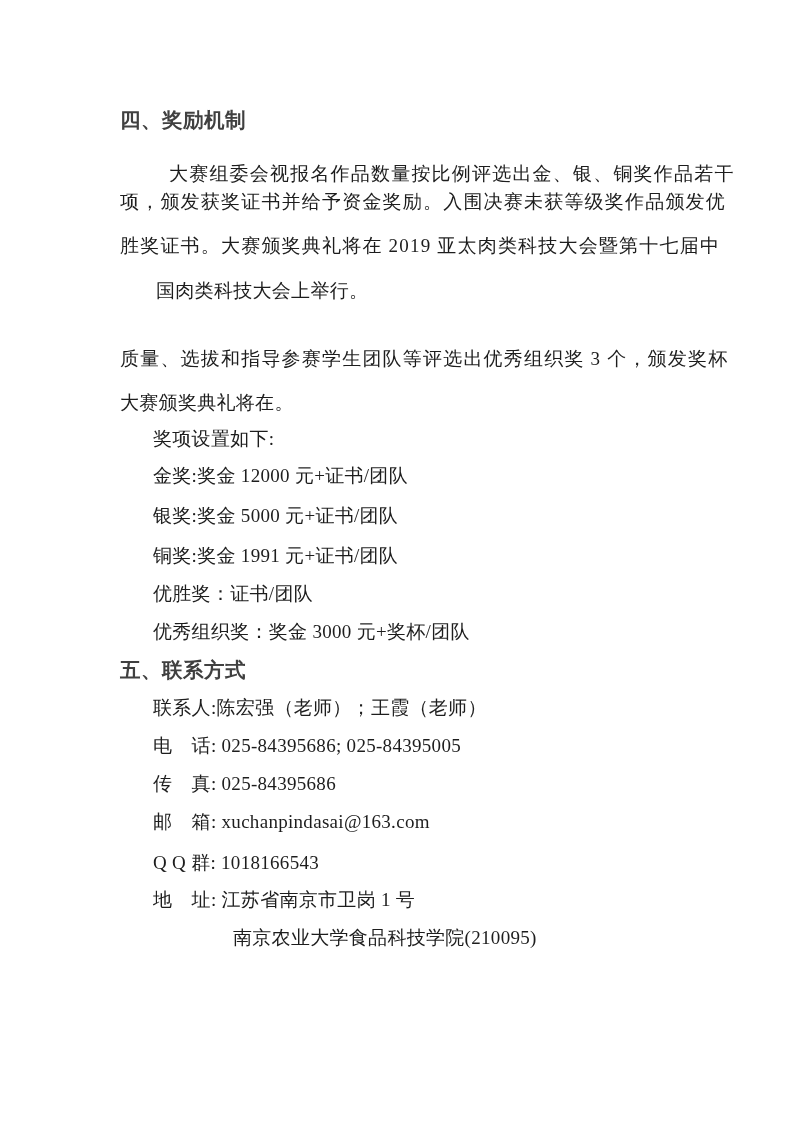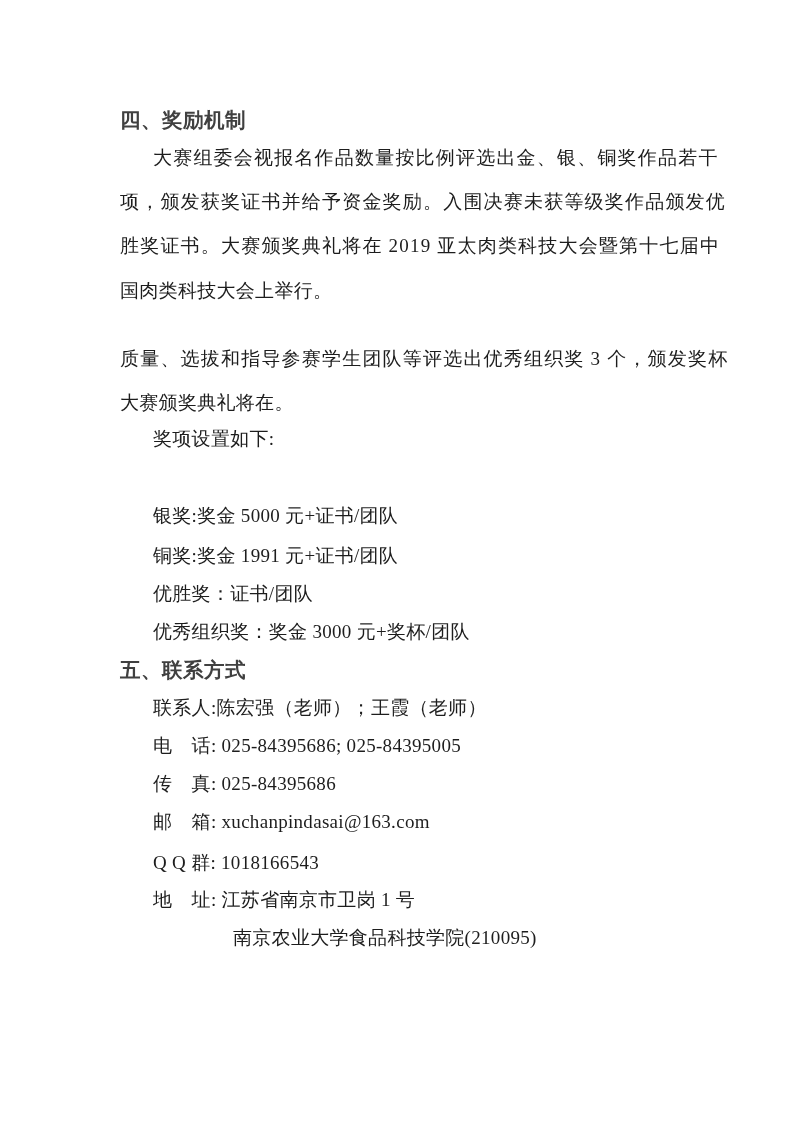--- a/index.html
+++ b/index.html
@@ -54,7 +54,7 @@
 
     <div class="heading" style="top:108px;">四、奖励机制</div>
 
-    <div class="line indent wide" style="top:146px;">大赛组委会视报名作品数量按比例评选出金、银、铜奖作品若干</div>
+    <div class="line indent wide" style="top:162px;margin-left:16px;">大赛组委会视报名作品数量按比例评选出金、银、铜奖作品若干</div>
     <div class="line wide" style="top:190px;">项，颁发获奖证书并给予资金奖励。入围决赛未获等级奖作品颁发优</div>
     <div class="line wide" style="top:234px;">胜奖证书。大赛颁奖典礼将在 2019 亚太肉类科技大会暨第十七届中</div>
     <div class="line" style="top:279px;">国肉类科技大会上举行。</div>

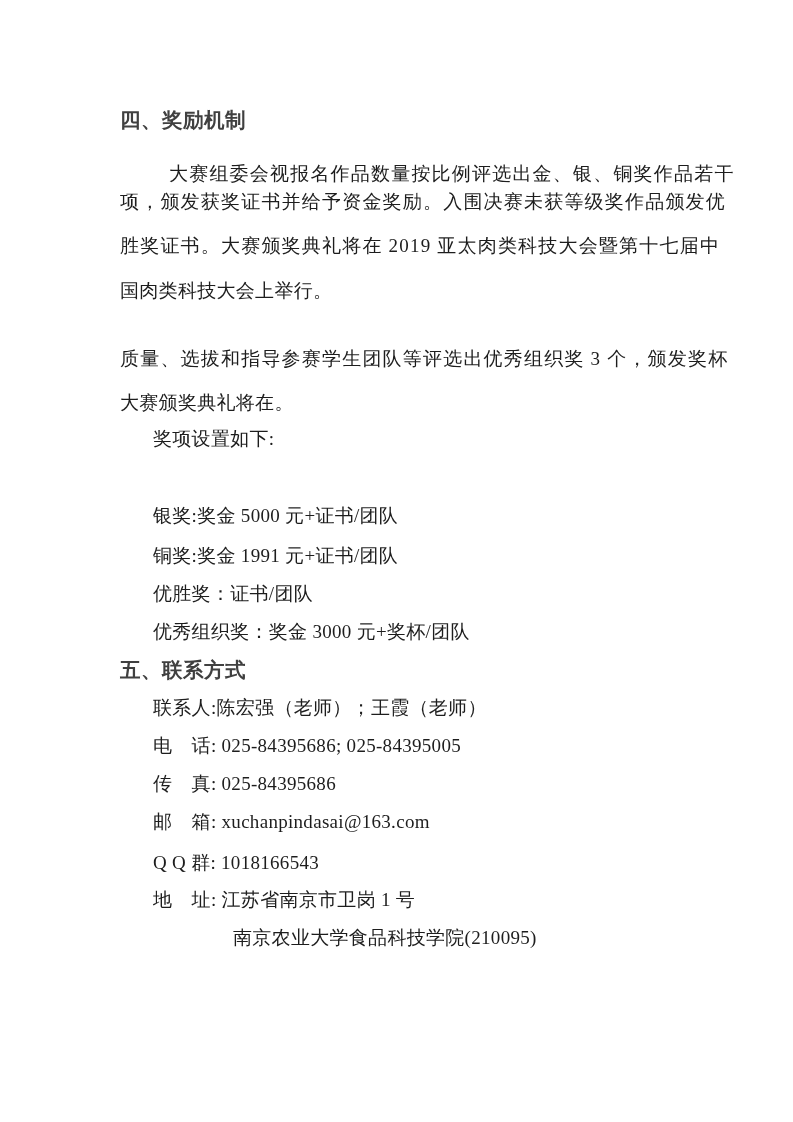--- a/index.html
+++ b/index.html
@@ -57,7 +57,7 @@
     <div class="line indent wide" style="top:162px;margin-left:16px;">大赛组委会视报名作品数量按比例评选出金、银、铜奖作品若干</div>
     <div class="line wide" style="top:190px;">项，颁发获奖证书并给予资金奖励。入围决赛未获等级奖作品颁发优</div>
     <div class="line wide" style="top:234px;">胜奖证书。大赛颁奖典礼将在 2019 亚太肉类科技大会暨第十七届中</div>
-    <div class="line" style="top:279px;">国肉类科技大会上举行。</div>
+    <div class="line" style="top:279px;margin-left:36px;">国肉类科技大会上举行。</div>
 
     <div class="line wide" style="top:347px;">质量、选拔和指导参赛学生团队等评选出优秀组织奖 3 个，颁发奖杯</div>
     <div class="line" style="top:391px;">大赛颁奖典礼将在。</div>

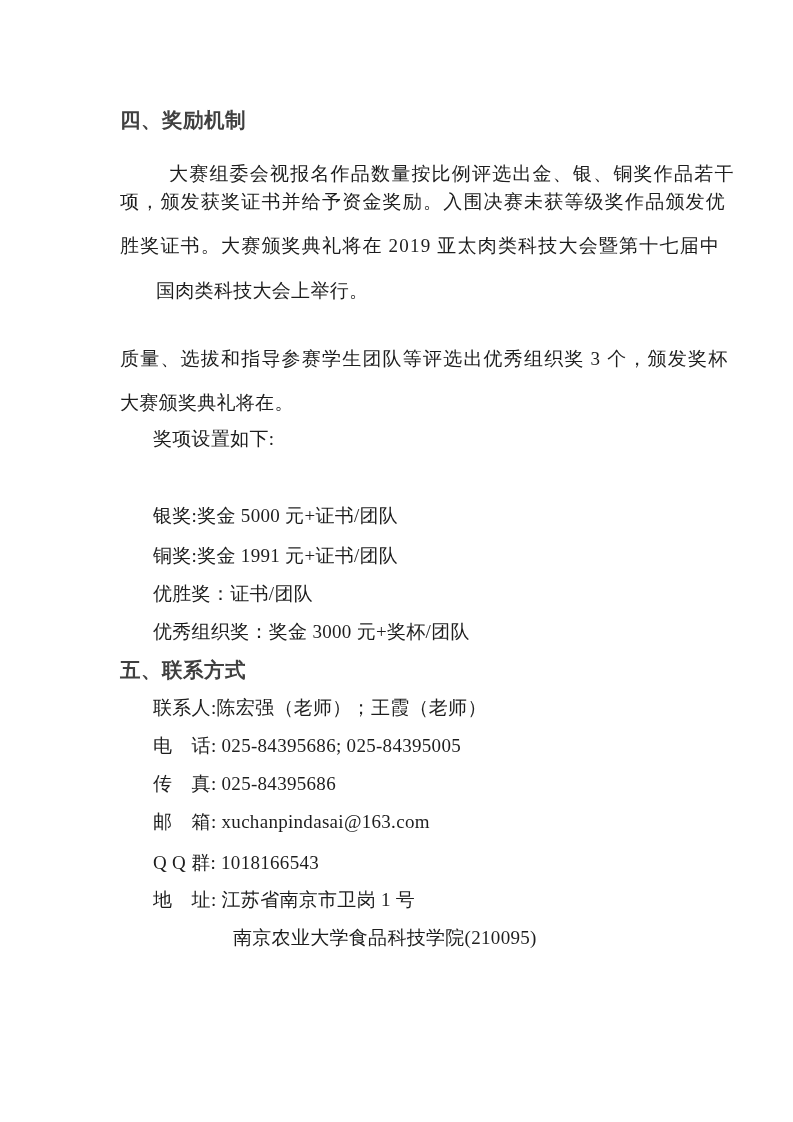--- a/index.html
+++ b/index.html
@@ -64,6 +64,7 @@
 
     <div class="line indent" style="top:427px;">奖项设置如下:</div>
 
+    <div class="line indent" style="top:464px;">金奖:奖金 12000 元+证书/团队</div>
     <div class="line indent" style="top:504px;">银奖:奖金 5000 元+证书/团队</div>
     <div class="line indent" style="top:544px;">铜奖:奖金 1991 元+证书/团队</div>
     <div class="line indent" style="top:582px;">优胜奖：证书/团队</div>

